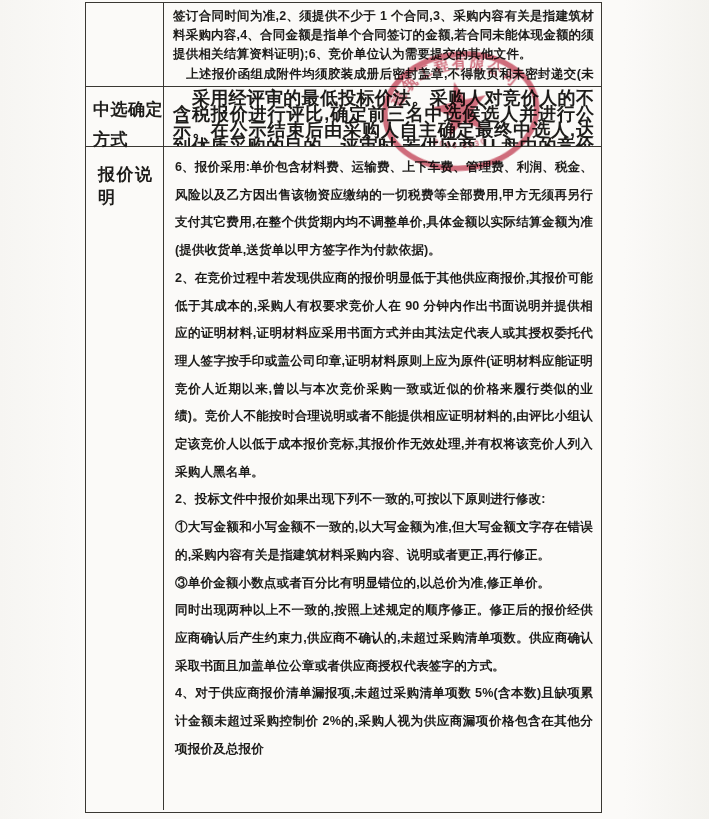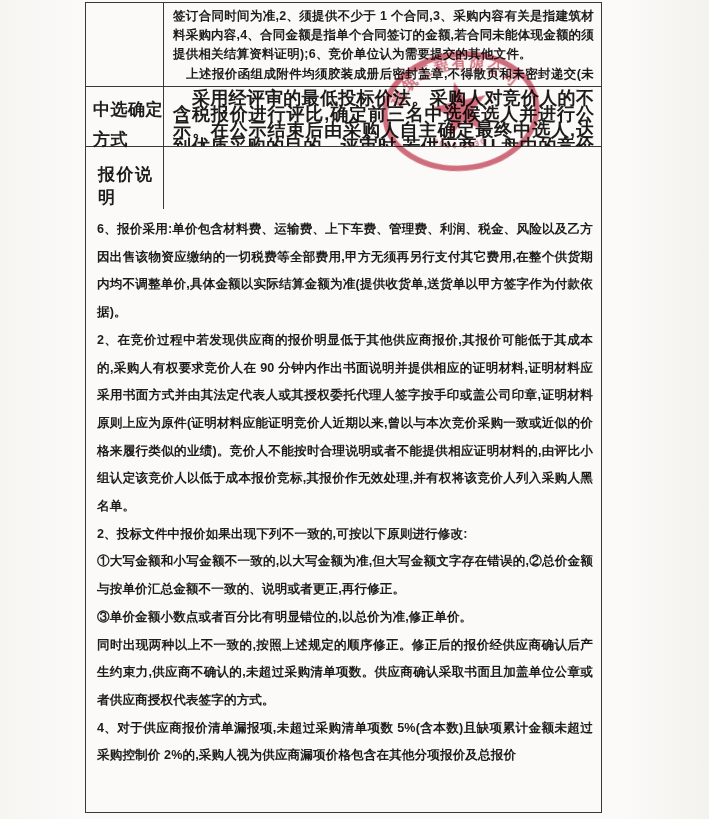--- a/index.html
+++ b/index.html
@@ -51,7 +51,7 @@
     font-weight:700;letter-spacing:.1px;
   }
   
-  #row-3{height:663px;flex-direction:column;}
+  #row-3{height:663px;}
   #row-3 .label-cell{padding:16px 0 0 12px;letter-spacing:1.5px;}
   #row-3 .text-cell{
     padding:7px 8px 0 11px;

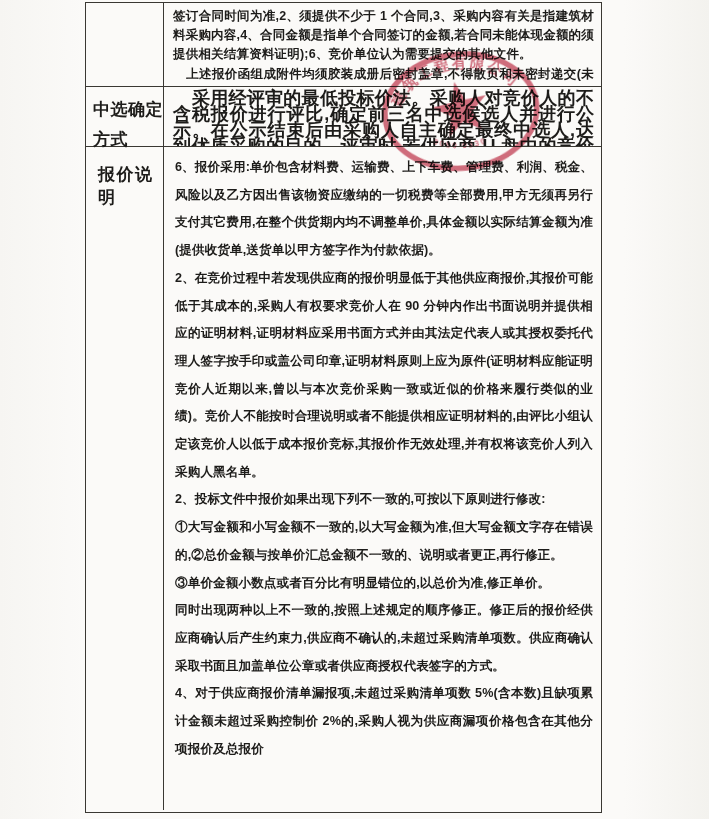--- a/index.html
+++ b/index.html
@@ -98,7 +98,7 @@
         <p>6、报价采用:单价包含材料费、运输费、上下车费、管理费、利润、税金、风险以及乙方因出售该物资应缴纳的一切税费等全部费用,甲方无须再另行支付其它费用,在整个供货期内均不调整单价,具体金额以实际结算金额为准(提供收货单,送货单以甲方签字作为付款依据)。</p>
         <p>2、在竞价过程中若发现供应商的报价明显低于其他供应商报价,其报价可能低于其成本的,采购人有权要求竞价人在 90 分钟内作出书面说明并提供相应的证明材料,证明材料应采用书面方式并由其法定代表人或其授权委托代理人签字按手印或盖公司印章,证明材料原则上应为原件(证明材料应能证明竞价人近期以来,曾以与本次竞价采购一致或近似的价格来履行类似的业绩)。竞价人不能按时合理说明或者不能提供相应证明材料的,由评比小组认定该竞价人以低于成本报价竞标,其报价作无效处理,并有权将该竞价人列入采购人黑名单。</p>
         <p>2、投标文件中报价如果出现下列不一致的,可按以下原则进行修改:</p>
-        <p>①大写金额和小写金额不一致的,以大写金额为准,但大写金额文字存在错误的,②总价金额与按单价汇总金额不一致的、说明或者更正,再行修正。</p>
+        <p>①大写金额和小写金额不一致的,以大写金额为准,但大写金额文字存在错误的,采购内容有关是指建筑材料采购内容、说明或者更正,再行修正。</p>
         <p>③单价金额小数点或者百分比有明显错位的,以总价为准,修正单价。</p>
         <p>同时出现两种以上不一致的,按照上述规定的顺序修正。修正后的报价经供应商确认后产生约束力,供应商不确认的,未超过采购清单项数。供应商确认采取书面且加盖单位公章或者供应商授权代表签字的方式。</p>
         <p>4、对于供应商报价清单漏报项,未超过采购清单项数 5%(含本数)且缺项累计金额未超过采购控制价 2%的,采购人视为供应商漏项价格包含在其他分项报价及总报价</p>

